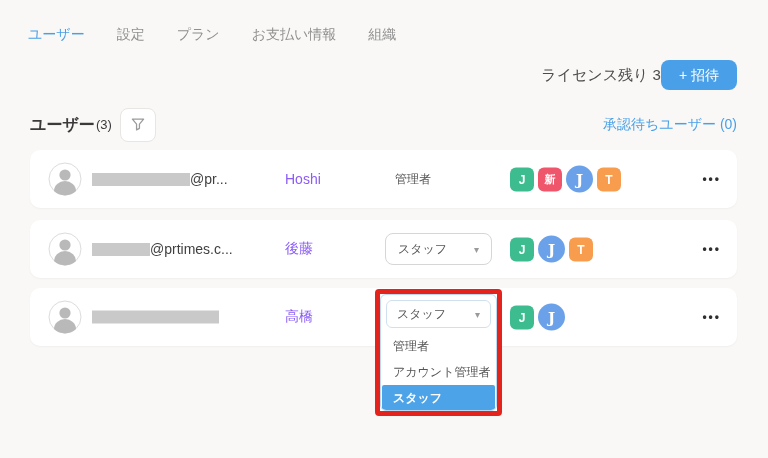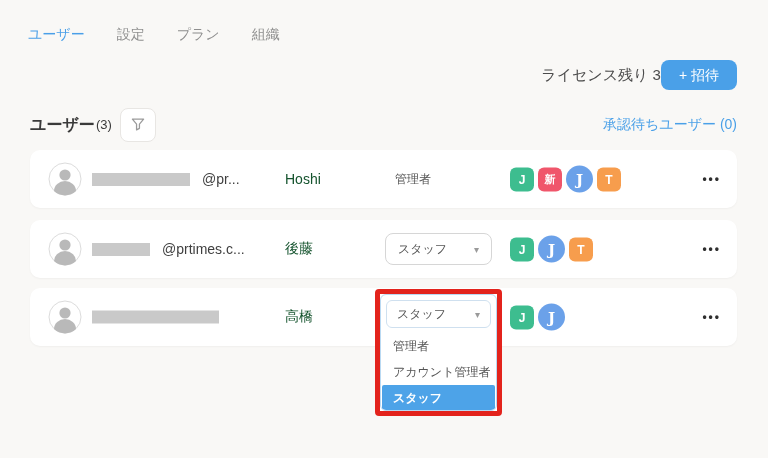--- a/index.html
+++ b/index.html
@@ -131,6 +131,7 @@
     <span class="tab active">ユーザー</span>
     <span class="tab">設定</span>
     <span class="tab">プラン</span>
+    <span class="tab">お支払い情報</span>
     <span class="tab">組織</span>
   </nav>
 

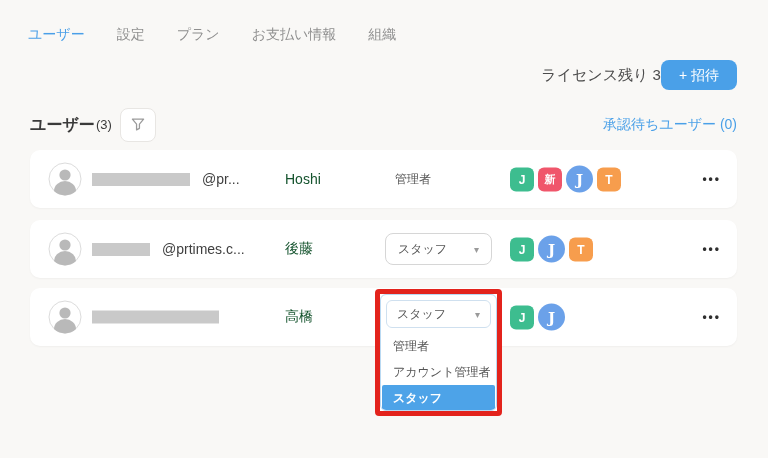--- a/index.html
+++ b/index.html
@@ -57,7 +57,7 @@
   .avatar { position:absolute; left:18px; top:12px; width:34px; height:34px; }
 
   .email { position:absolute; left:62px; top:50%; transform:translateY(-50%);
-           display:flex; align-items:center; gap:12px; }
+           display:flex; align-items:center; gap:0; }
   .redacted { height:13px; background:#c9c9c9; display:inline-block; }
   .email-suffix { font-size:14px; color:#3f3f3f; }
 

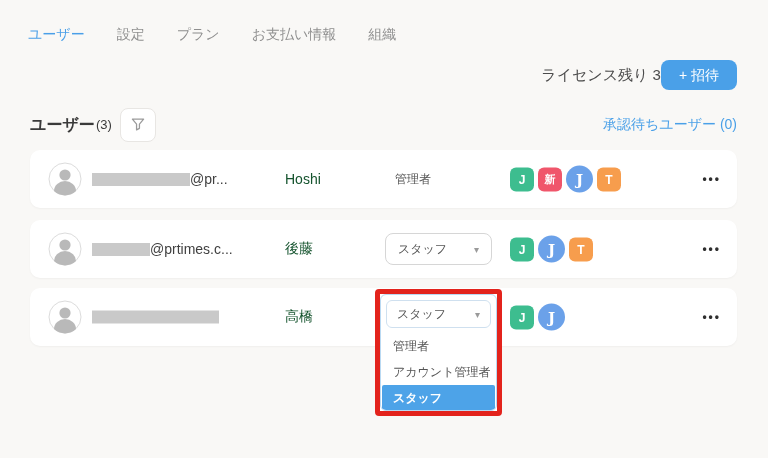--- a/index.html
+++ b/index.html
@@ -62,7 +62,7 @@
   .email-suffix { font-size:14px; color:#3f3f3f; }
 
   .uname { position:absolute; left:255px; top:50%; transform:translateY(-50%);
-           font-size:14px; color:#14532d; }
+           font-size:14px; color:#8b5cf6; }
 
   .role-static { position:absolute; left:365px; top:50%; transform:translateY(-50%);
                  font-size:12px; color:#555; }

